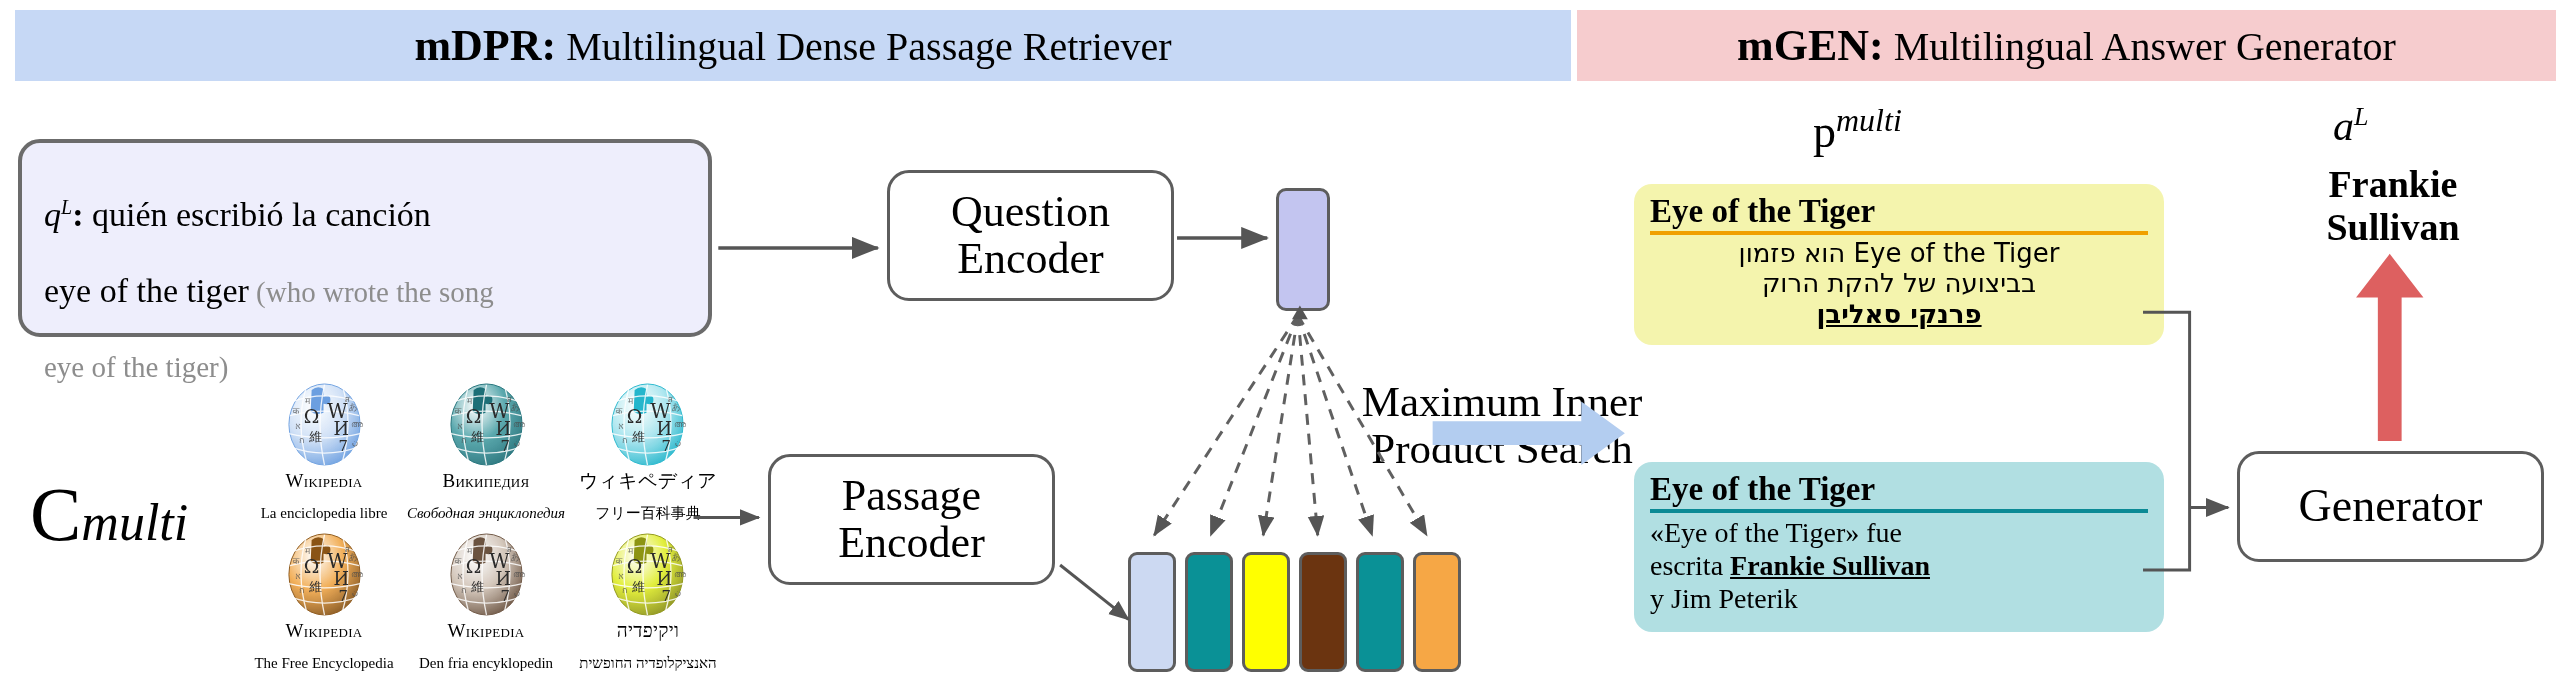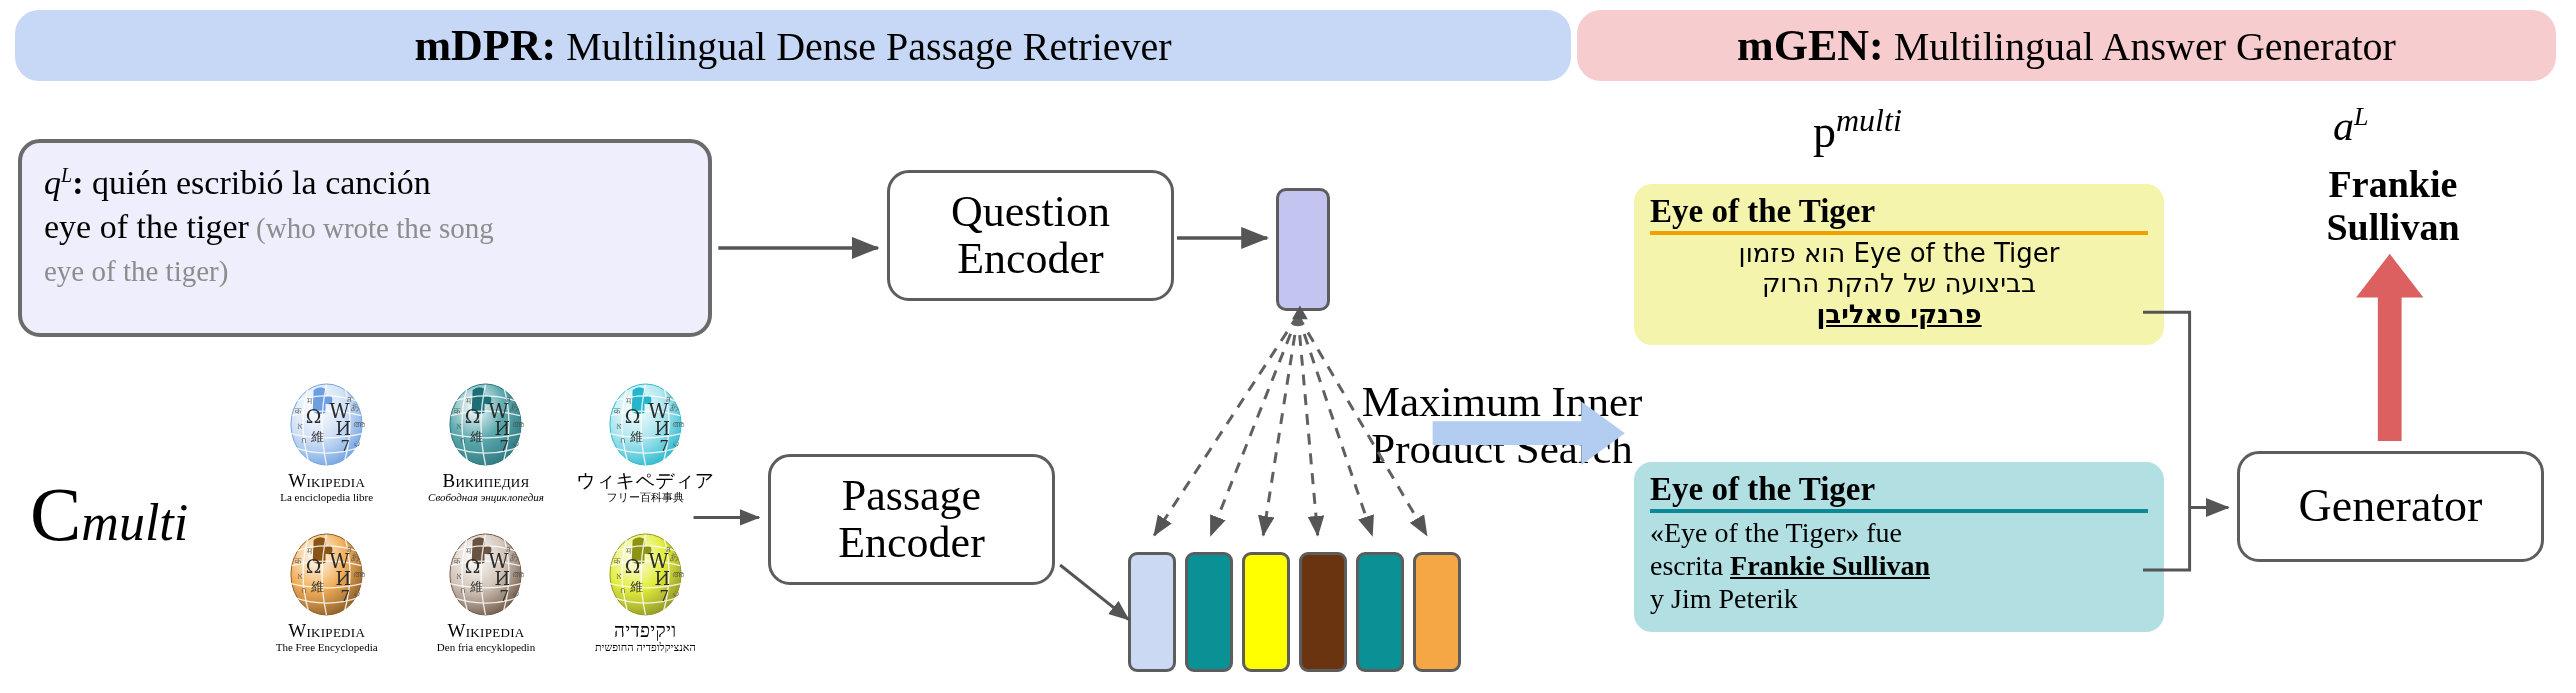--- a/index.html
+++ b/index.html
@@ -8,7 +8,7 @@
   .abs{position:absolute;}
 
   
-  .band{position:absolute;top:10px;height:71px;display:flex;align-items:center;justify-content:center;border-radius:24px;}
+  .band{position:absolute;top:10px;height:71px;display:flex;align-items:center;justify-content:center;}
   #band-mdpr{left:15px;width:1556px;background:#c6d8f5;}
   #band-mgen{left:1577px;width:979px;background:#f6ccce;}
   .band-title{font-size:40px;line-height:1;white-space:nowrap;}

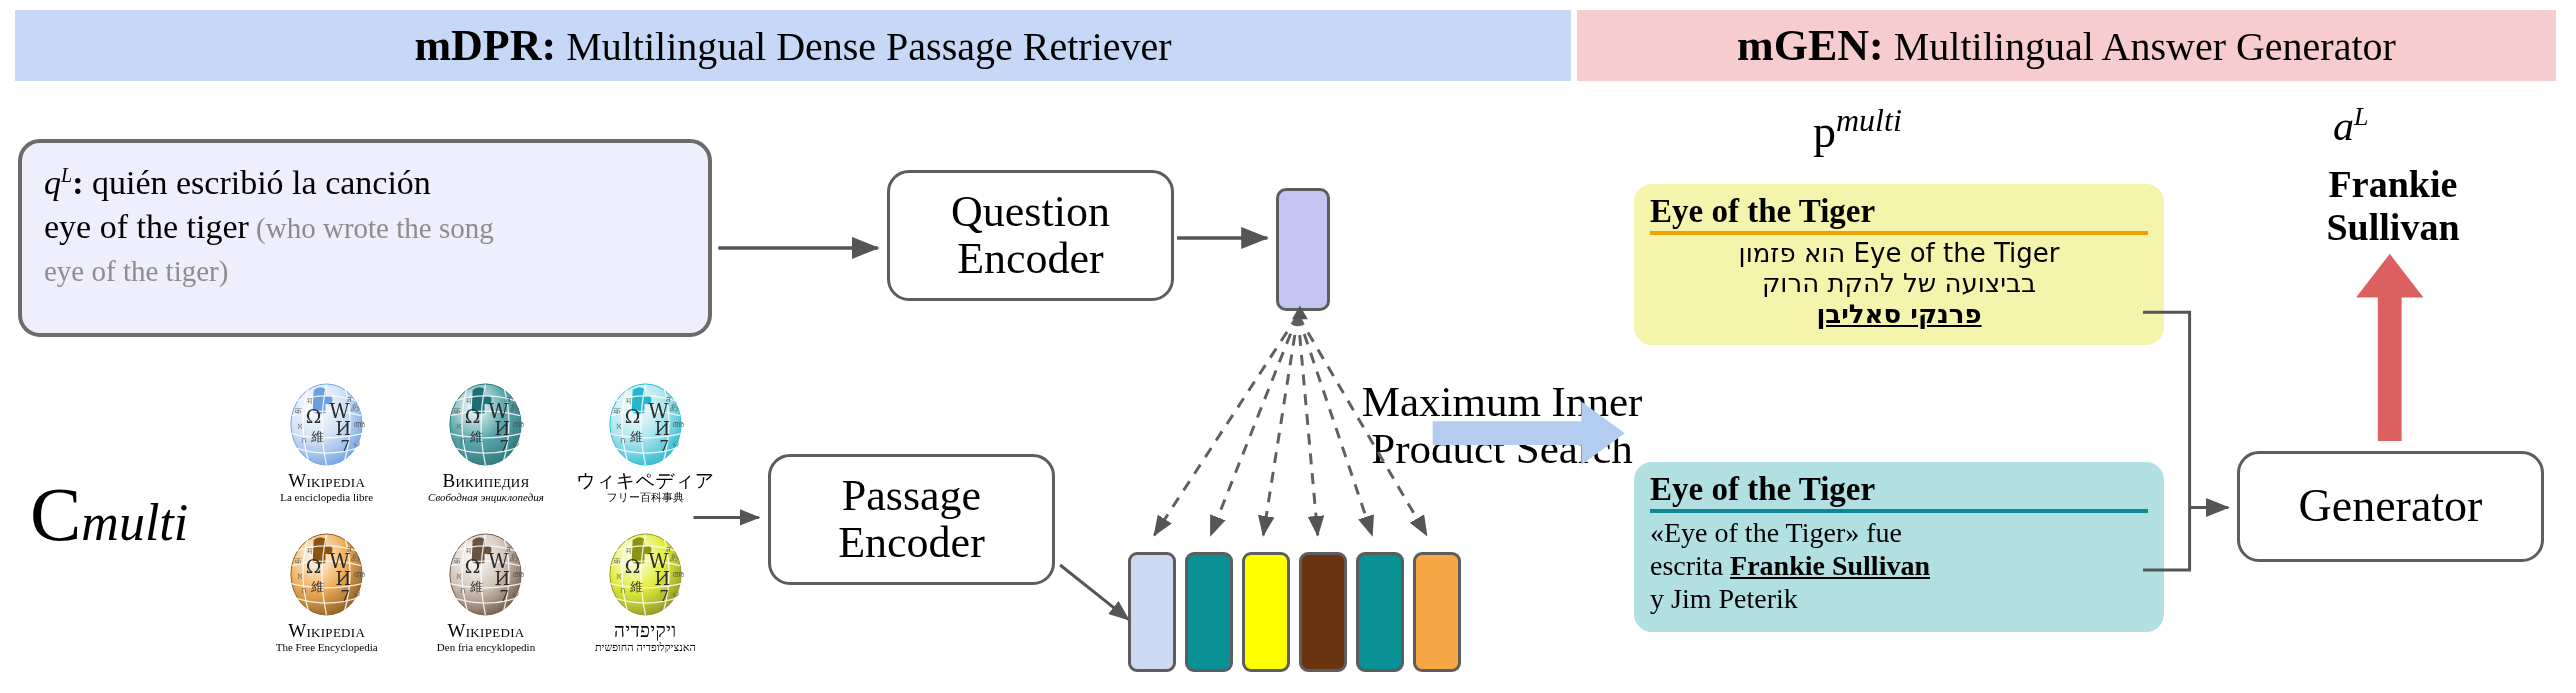--- a/index.html
+++ b/index.html
@@ -19,7 +19,7 @@
   #query-box{left:18px;top:139px;width:694px;height:198px;box-sizing:border-box;
     background:#eeeefc;border:4px solid #6b6b6b;border-radius:22px;
     padding:18px 20px 0 22px;}
-  .q-line{font-size:34px;line-height:1.28;}
+  .q-line{font-size:34px;line-height:1.28;margin-top:32px;}
   .q-gray{color:#8d8d8d;font-size:29px;}
   .q-var{font-style:italic;font-size:34px;}
   .q-var sup{font-size:20px;font-style:italic;}

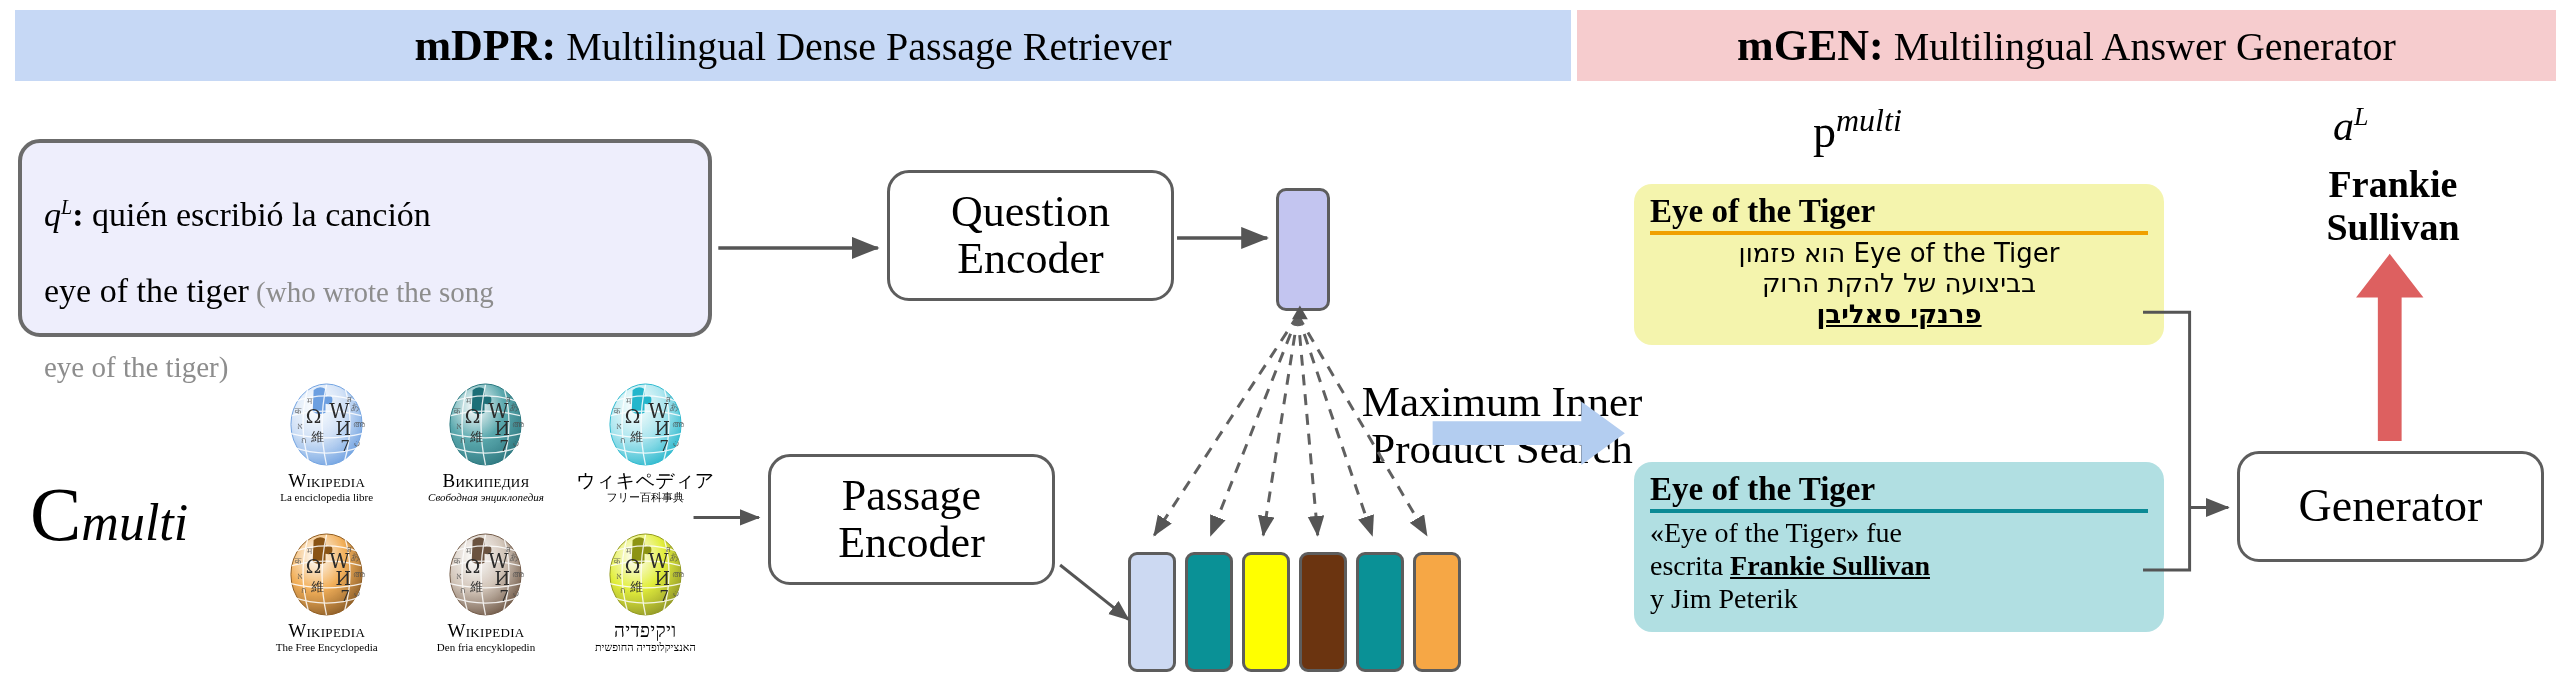--- a/index.html
+++ b/index.html
@@ -45,7 +45,7 @@
   .globe{width:85px;height:91px;position:relative;}
   .globe svg{display:block;}
   .wiki-name{font-variant:small-caps;font-size:19px;letter-spacing:0.3px;margin-top:2px;line-height:1;white-space:nowrap;}
-  .wiki-tag{font-size:11px;line-height:1;margin-top:2px;white-space:nowrap;font-style:italic;}
+  .wiki-tag{font-size:15px;line-height:1;margin-top:16px;white-space:nowrap;font-style:italic;}
   .wiki-tag.up{font-style:normal;}
 
   

